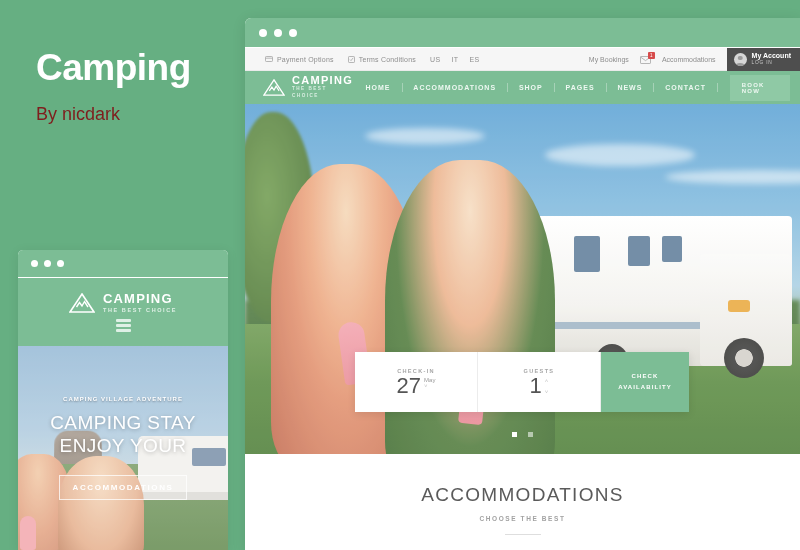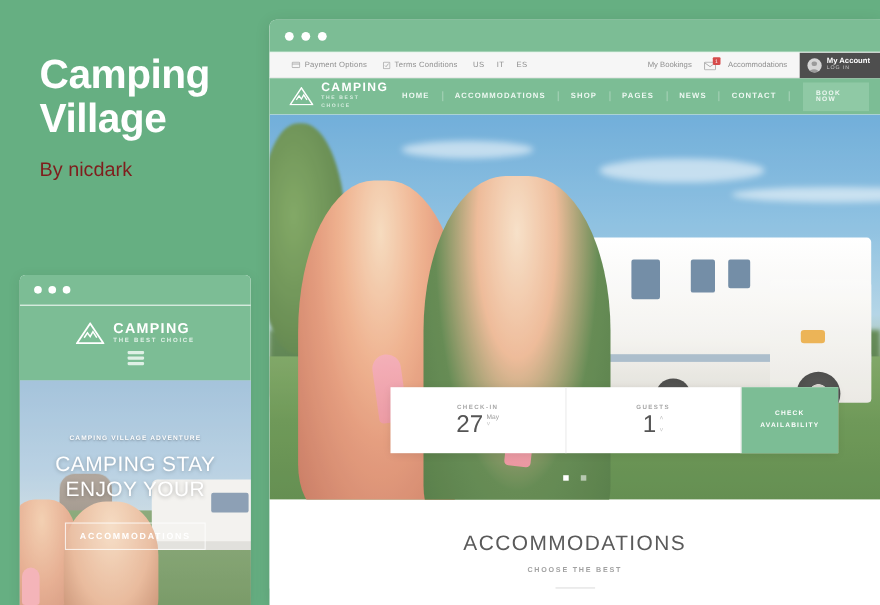--- a/index.html
+++ b/index.html
@@ -337,7 +337,6 @@
 <div class="promo">
   <div class="promo-title">
     <div>Camping</div>
-    <div>Village</div>
   </div>
   <div class="promo-by">By nicdark</div>
 </div>

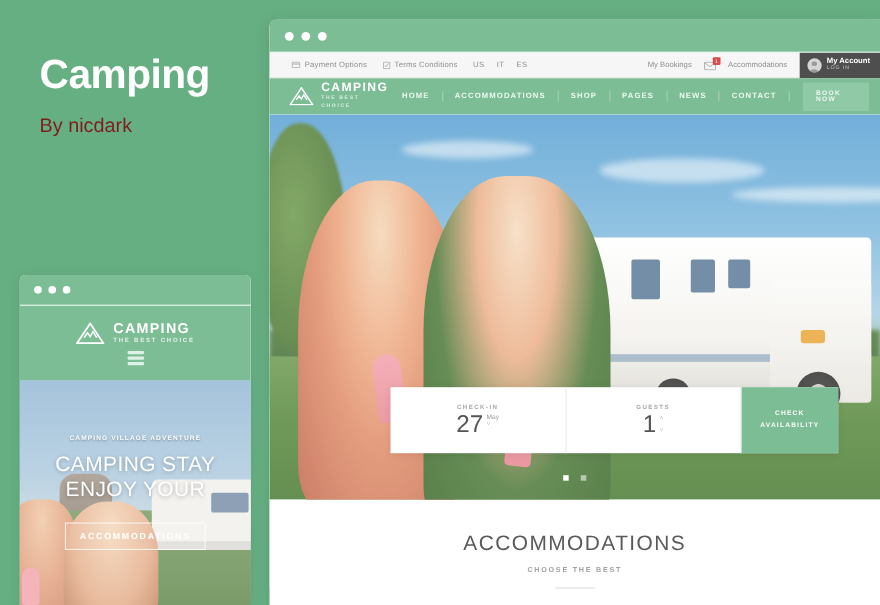--- a/index.html
+++ b/index.html
@@ -284,7 +284,7 @@
   
   .booking {
     position: absolute; left: 110px; bottom: 42px;
-    width: 407px; height: 60px; display: flex;
+    width: 334px; height: 60px; display: flex;
     background: #ffffff; box-shadow: 0 2px 8px rgba(0,0,0,.10);
   }
   .bk-field {

